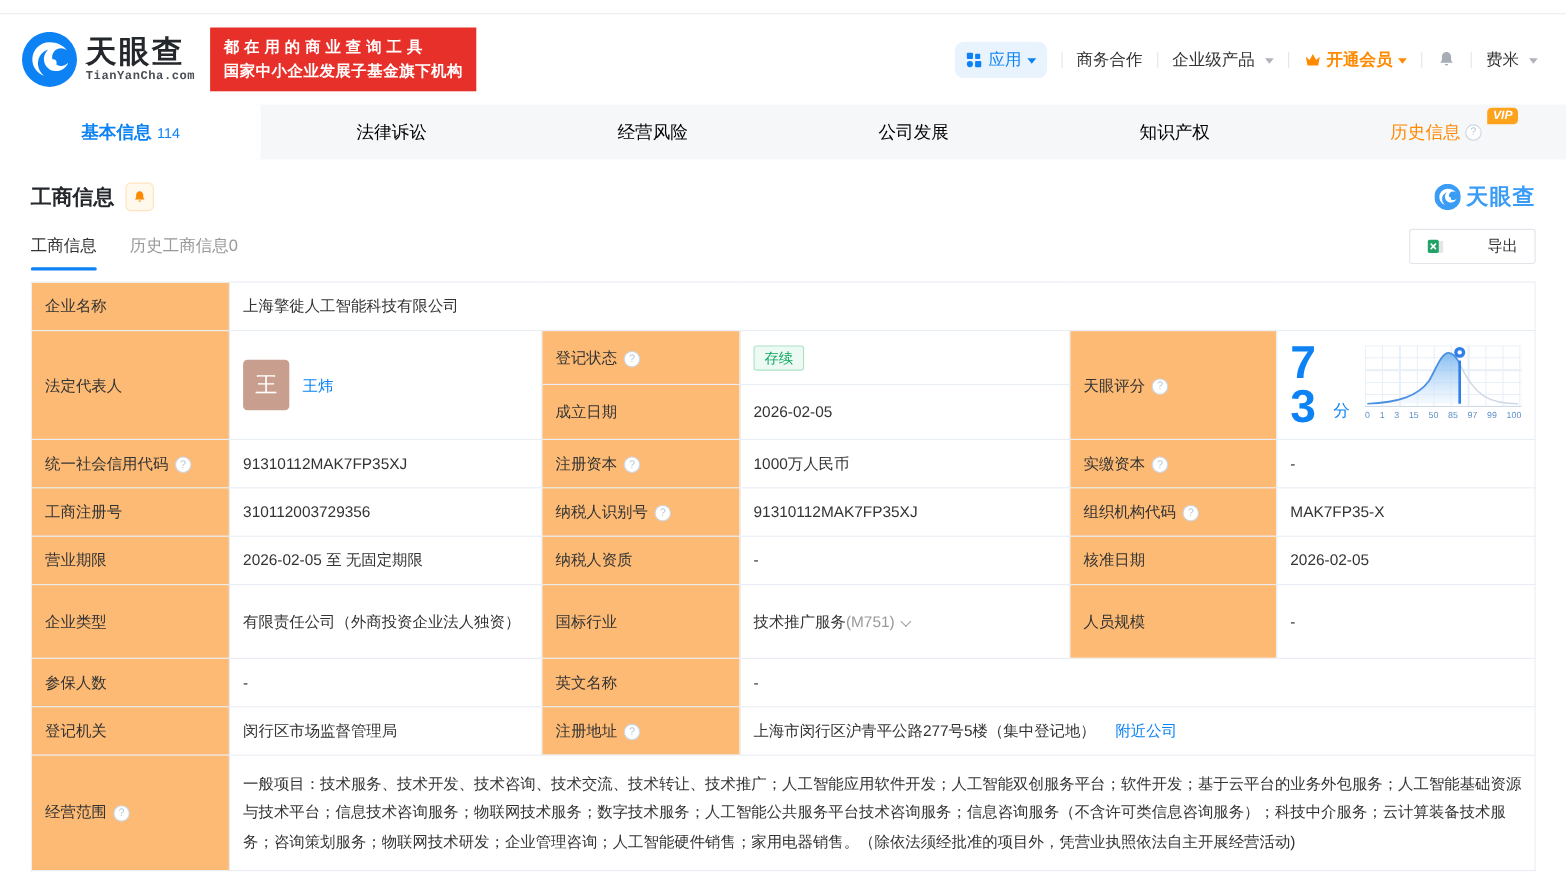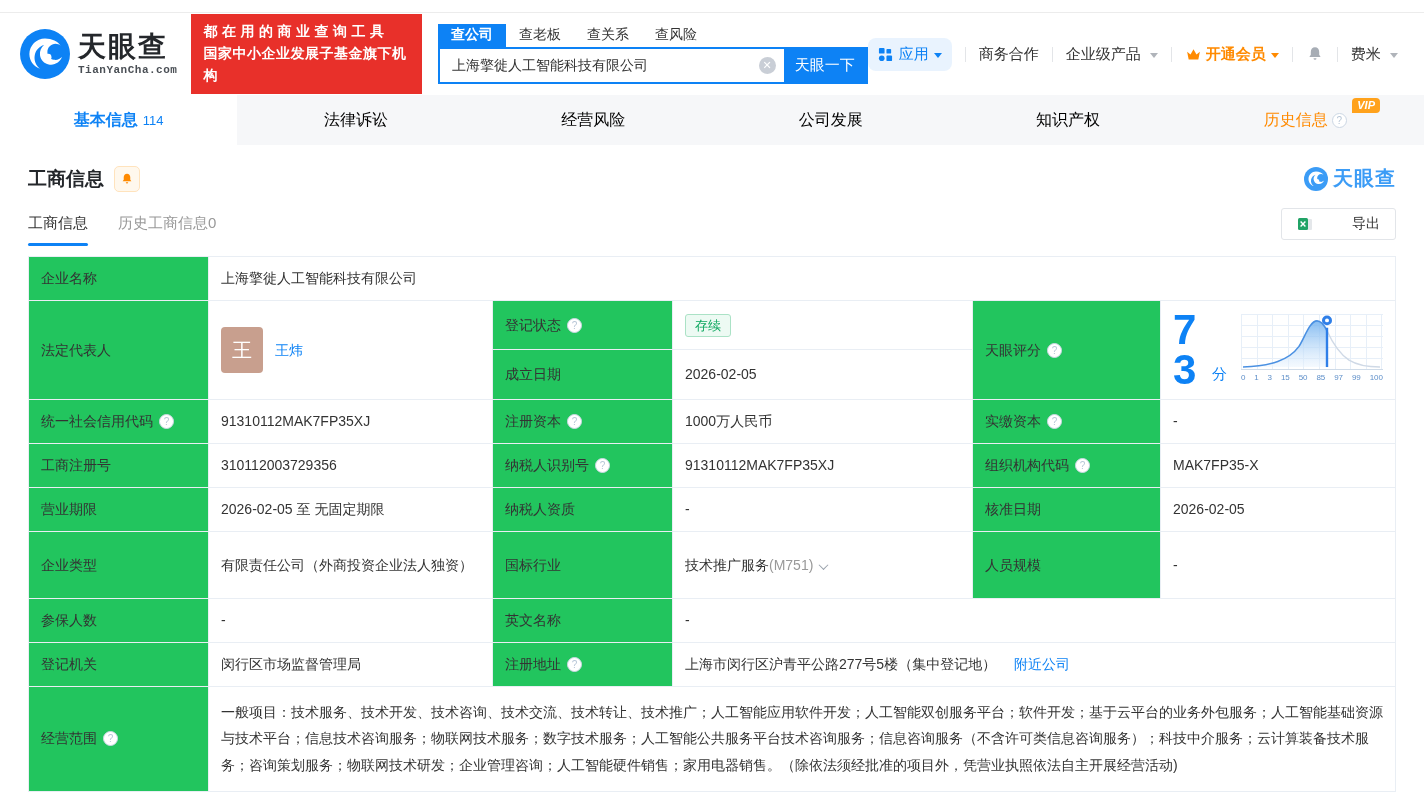--- a/index.html
+++ b/index.html
@@ -130,19 +130,6 @@
     <div class="l2">国家中小企业发展子基金旗下机构</div>
   </div>
 
-  <div class="search-area">
-    <div class="search-tabs">
-      <div class="search-tab active">查公司</div>
-      <div class="search-tab">查老板</div>
-      <div class="search-tab">查关系</div>
-      <div class="search-tab">查风险</div>
-    </div>
-    <div class="search-box">
-      <input type="text" value="上海擎徙人工智能科技有限公司" style="">
-      <span class="clear-icon"></span>
-      <button class="search-btn">天眼一下</button>
-    </div>
-  </div>
 
   <nav class="top-nav">
     <div class="apps-btn">

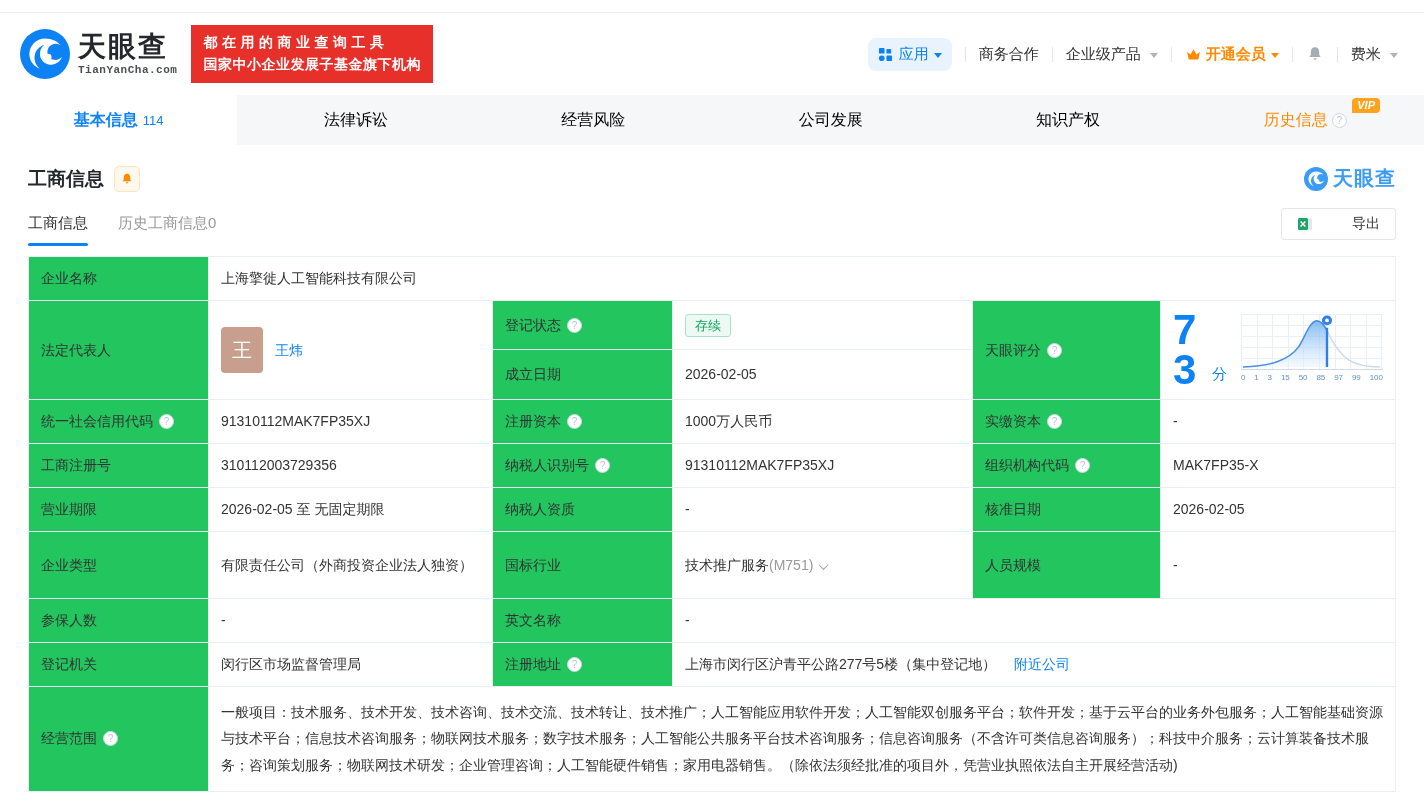--- a/index.html
+++ b/index.html
@@ -80,7 +80,7 @@
   .table-wrap { margin:10px 28px 0; }
   table { width:100%; border-collapse:collapse; table-layout:fixed; font-size:14px; }
   td { border:1px solid #e9eef4; padding:9px 12px; vertical-align:middle; line-height:1.6; color:#333; word-break:break-all; }
-  td.lbl { background:#22c55e; }
+  td.lbl { background:#fdba74; }
   tr.h44 td { height:44px; }
   .link { color:#0d82f5; cursor:pointer; text-decoration:none; }
   .badge-green { display:inline-block; color:#0fa860; background:#edfaf3; border:1px solid #abe2c6; font-size:13px;

